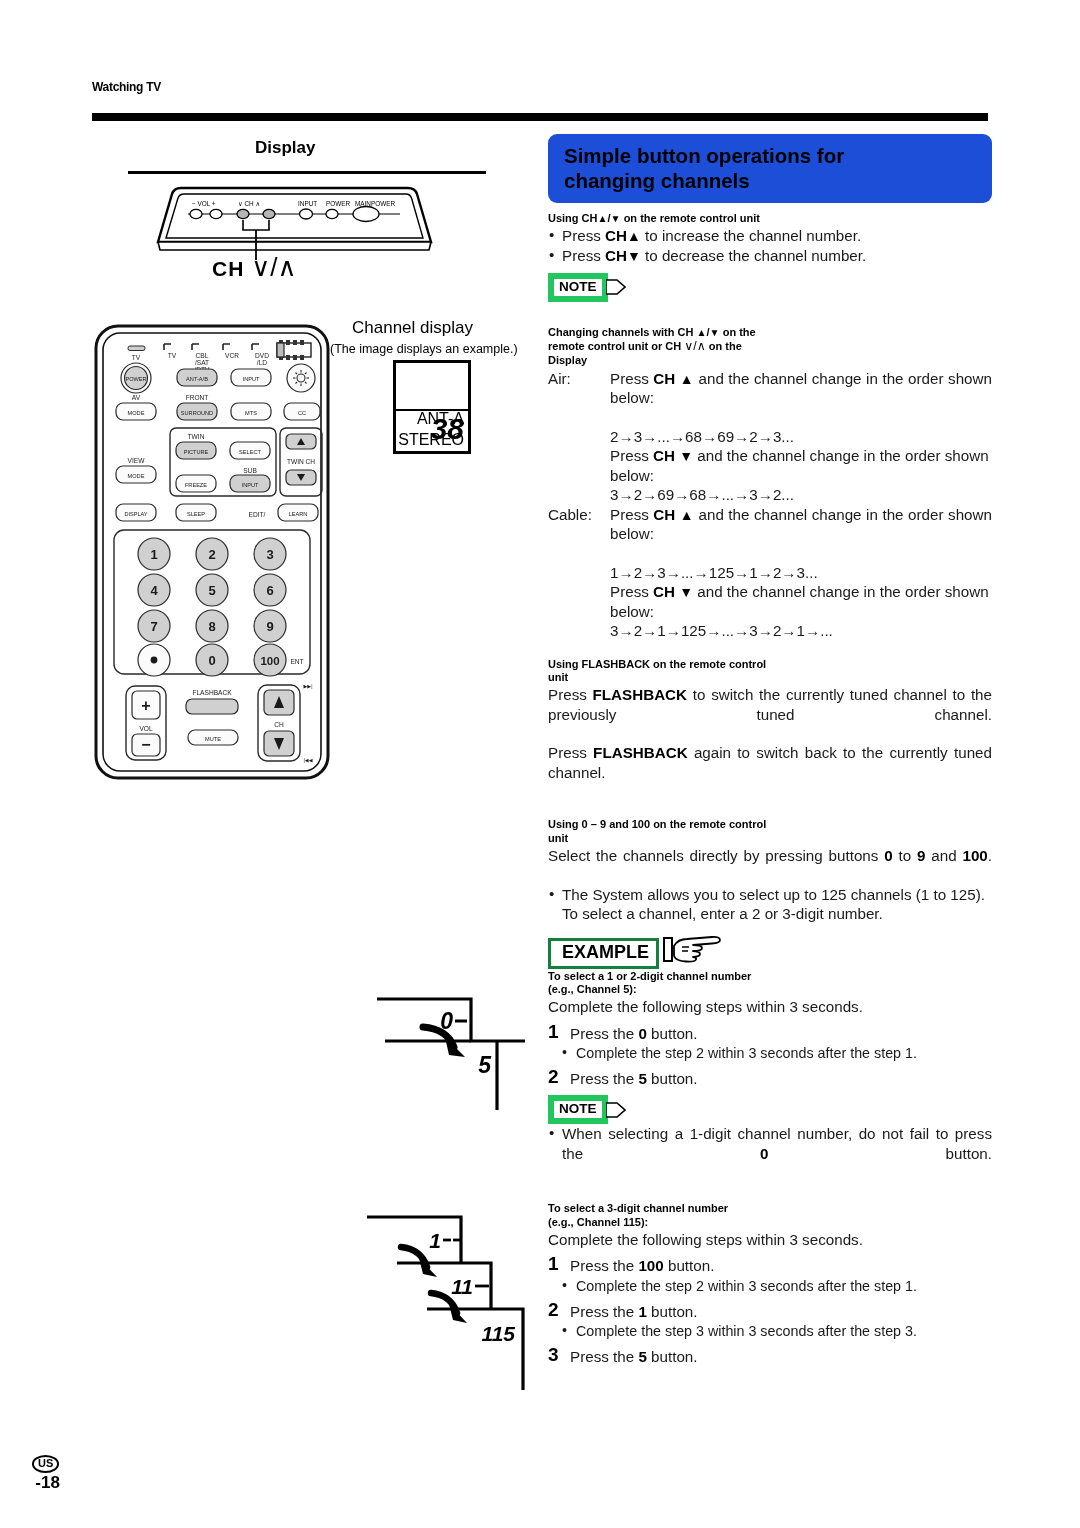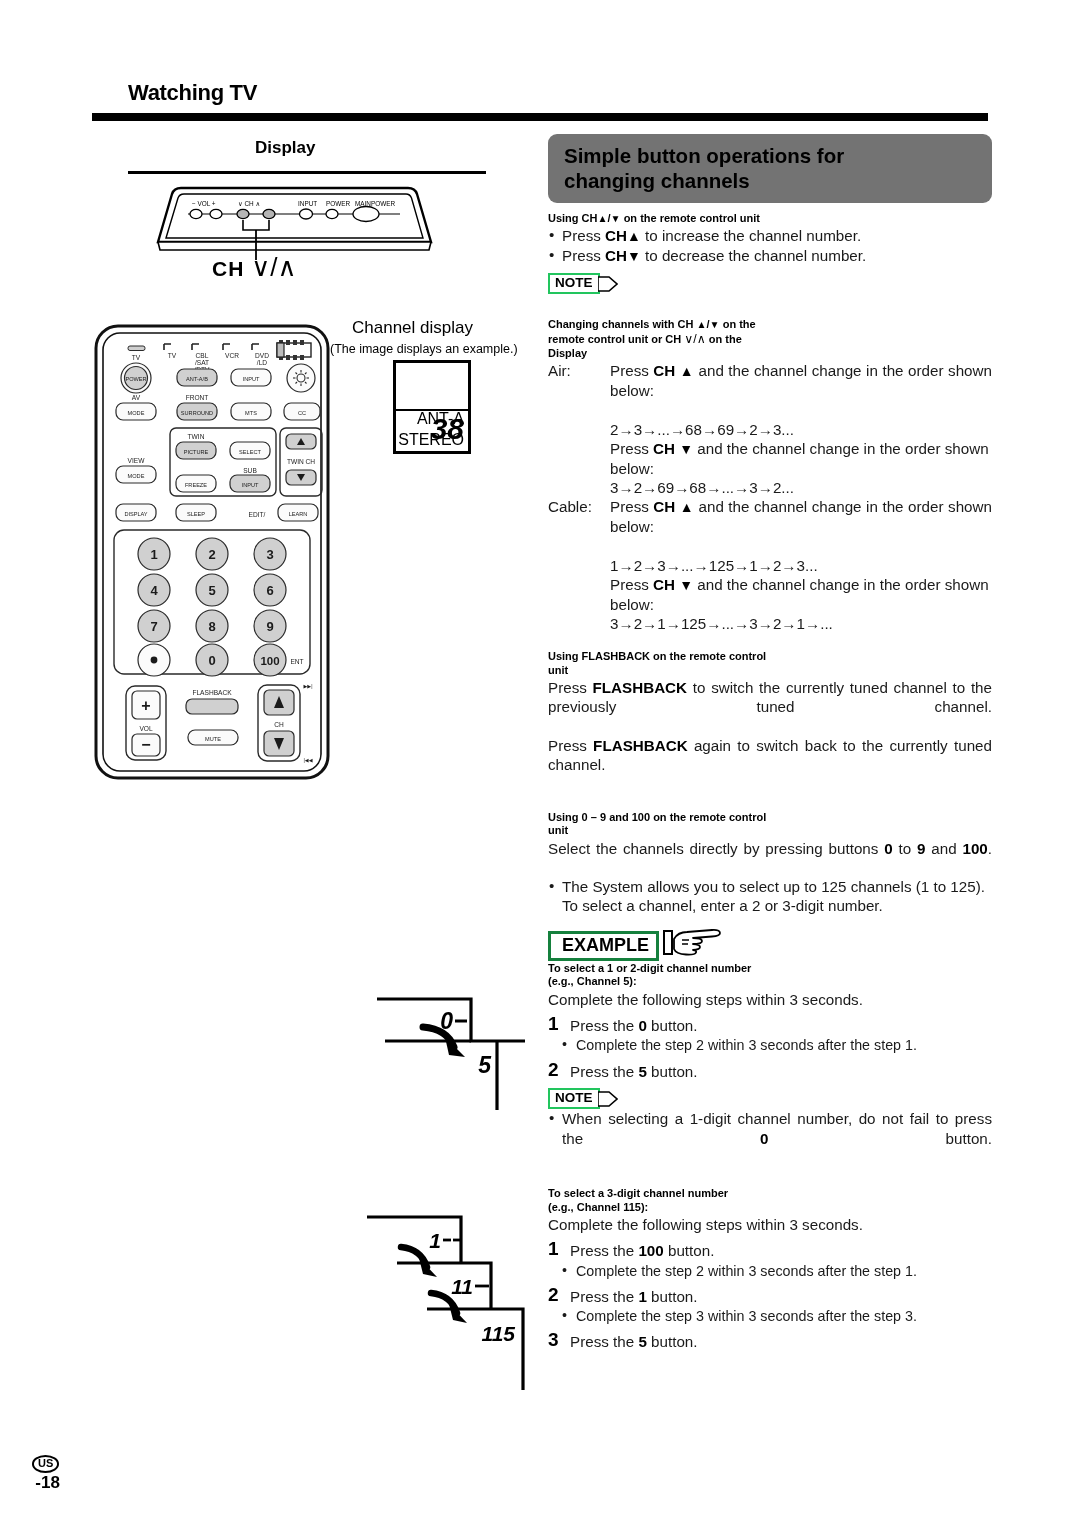--- a/index.html
+++ b/index.html
@@ -18,7 +18,7 @@
   
   .hdr-title {
     position: absolute; left: 92px; top: 80px;
-    font-size: 22px; font-weight: bold; letter-spacing: -0.3px; margin-left: 36px;
+    font-size: 12px; font-weight: bold; letter-spacing: -0.3px;
   }
   .hdr-rule {
     position: absolute; left: 92px; top: 113px;

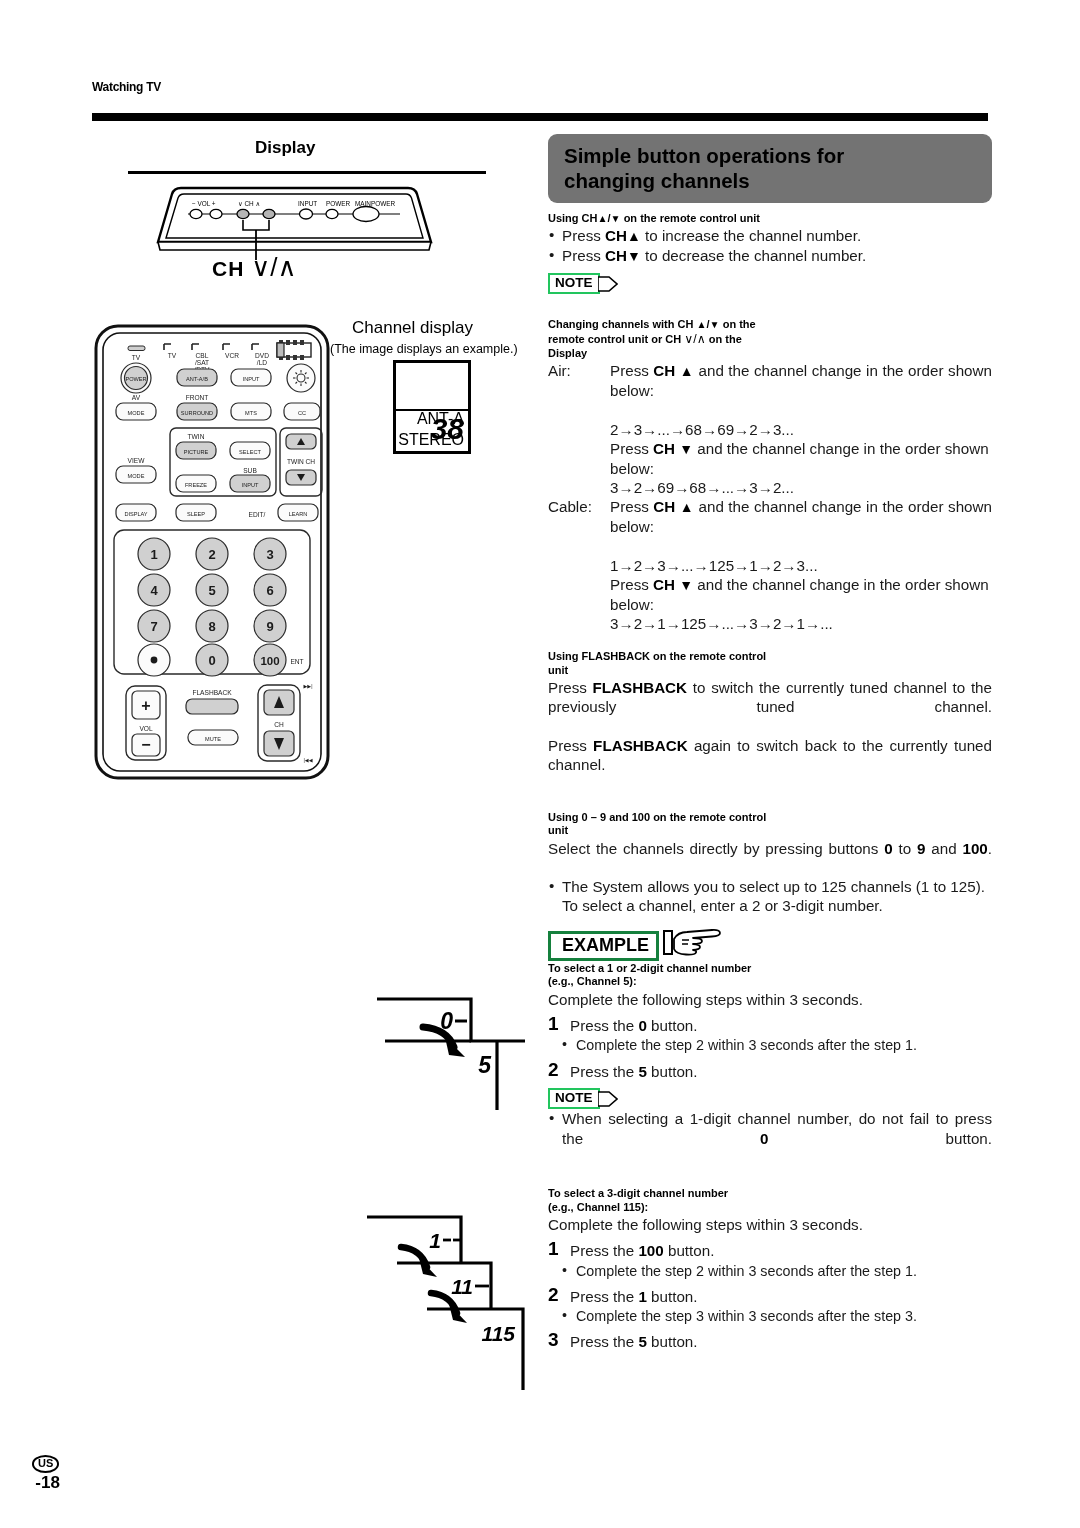--- a/index.html
+++ b/index.html
@@ -87,7 +87,7 @@
     color: #1a1a1a;
   }
   .sect-banner {
-    background: #737373;
+    background: #1d4ed8;
     border-radius: 9px;
     padding: 9px 14px 10px 16px;
     font-size: 20.5px; font-weight: bold; line-height: 1.22;

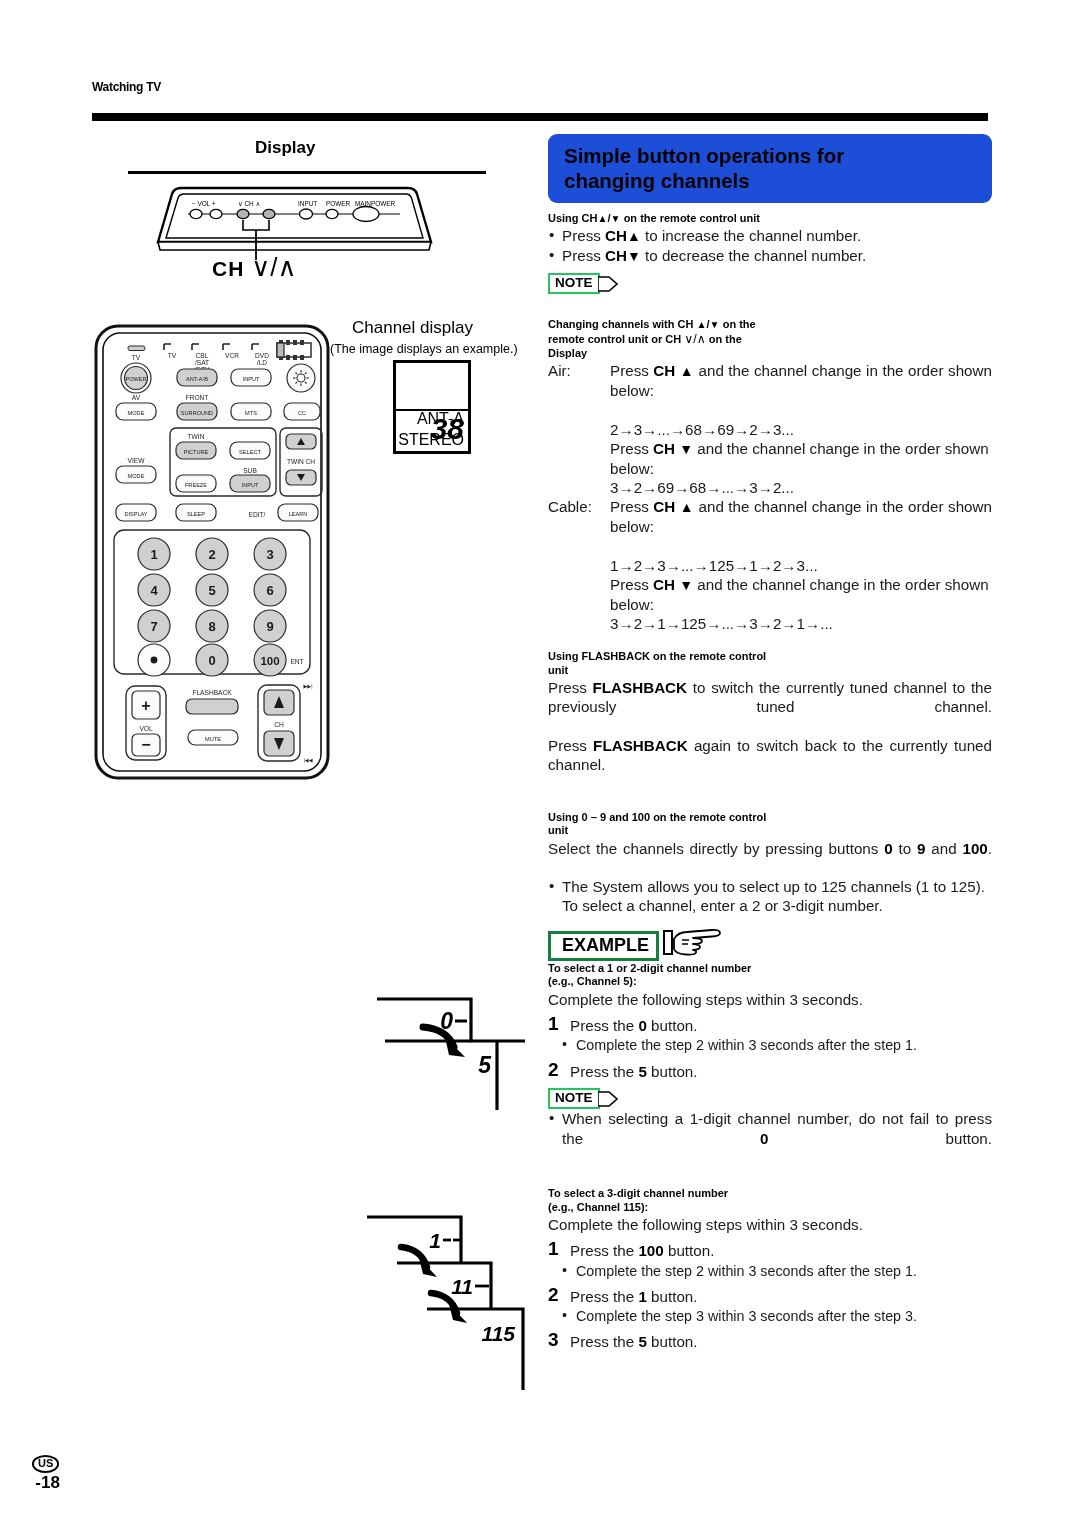--- a/index.html
+++ b/index.html
@@ -113,7 +113,7 @@
   }
   .note-box {
     display: inline-block;
-    border: 2px solid #22c55e;
+    border: 6px solid #22c55e;
     font-size: 13.5px; font-weight: bold;
     padding: 0px 5px 1px 5px;
     line-height: 1.18;

